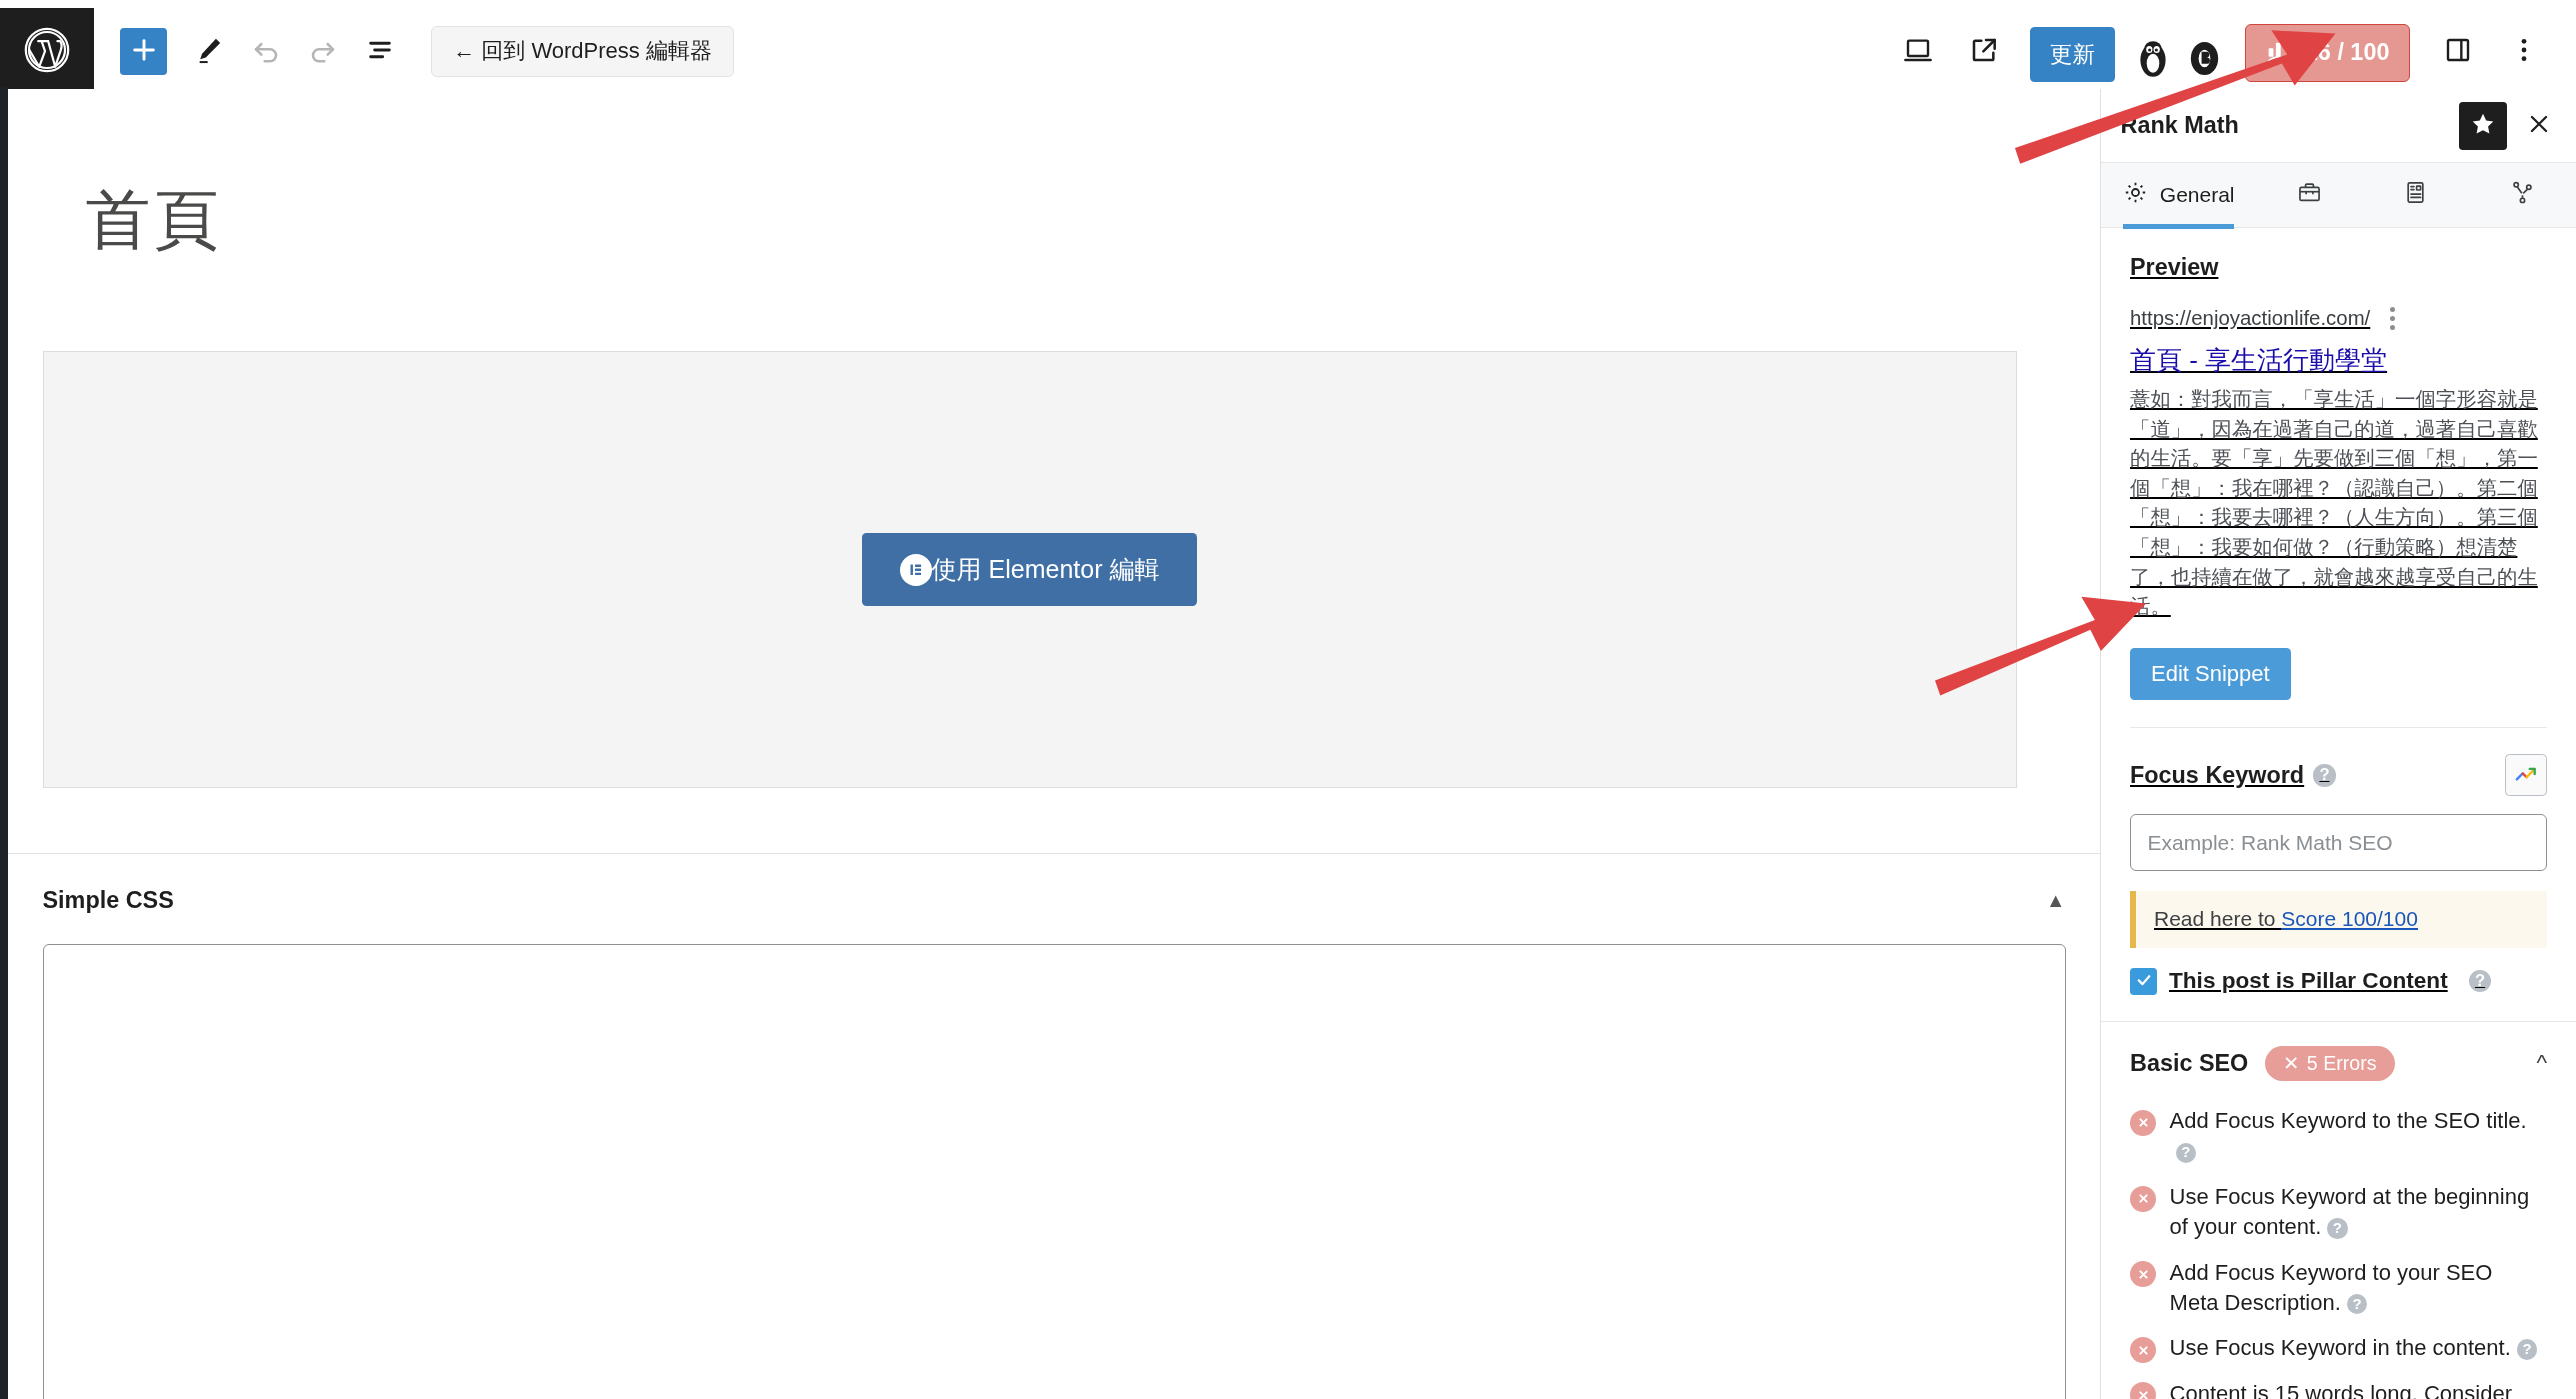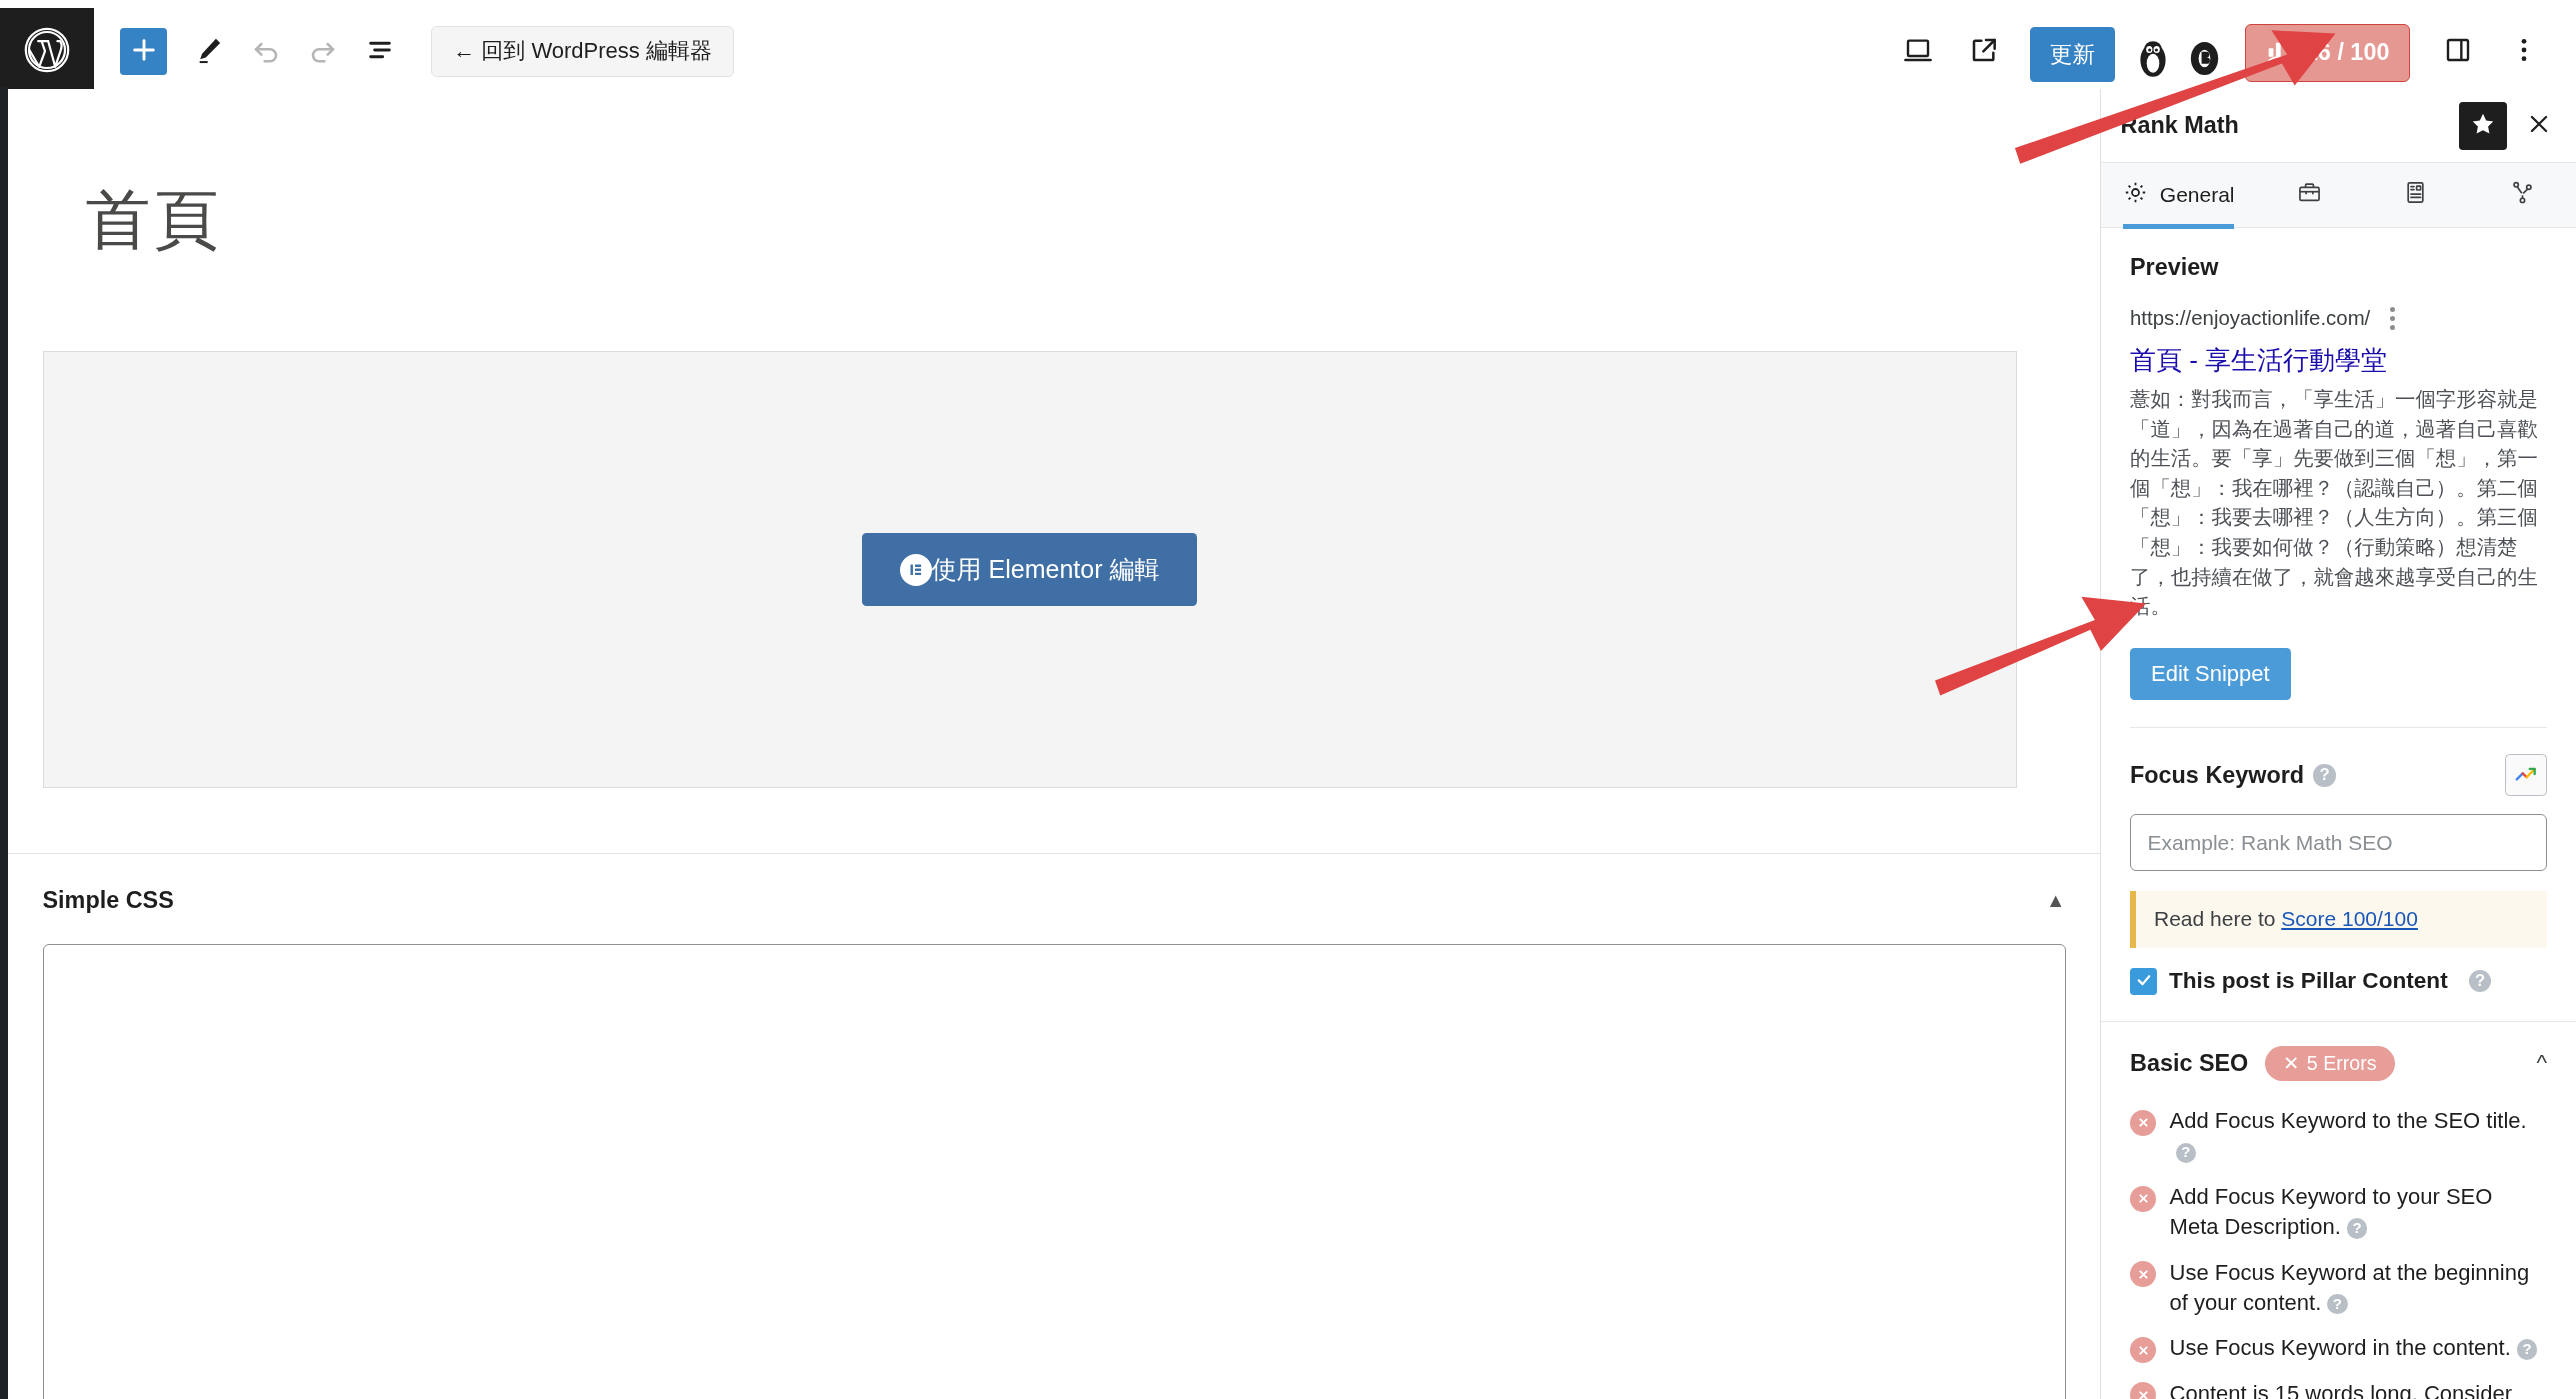--- a/index.html
+++ b/index.html
@@ -179,7 +179,7 @@
   .rm-tab.general { flex: 1.45 1 0; }
 
   .rm-body { padding: 0; }
-  .rm-section { padding: 26px 29px 0 29px; }
+  .rm-section { padding: 26px 29px 0 29px; text-decoration: underline; }
   .rm-section-title { font-size: 23.4px; font-weight: bold; color: #1e1e1e; margin-bottom: 22.6px; }
 
   .snippet-url-row { display: flex; align-items: center; gap: 16.6px; }

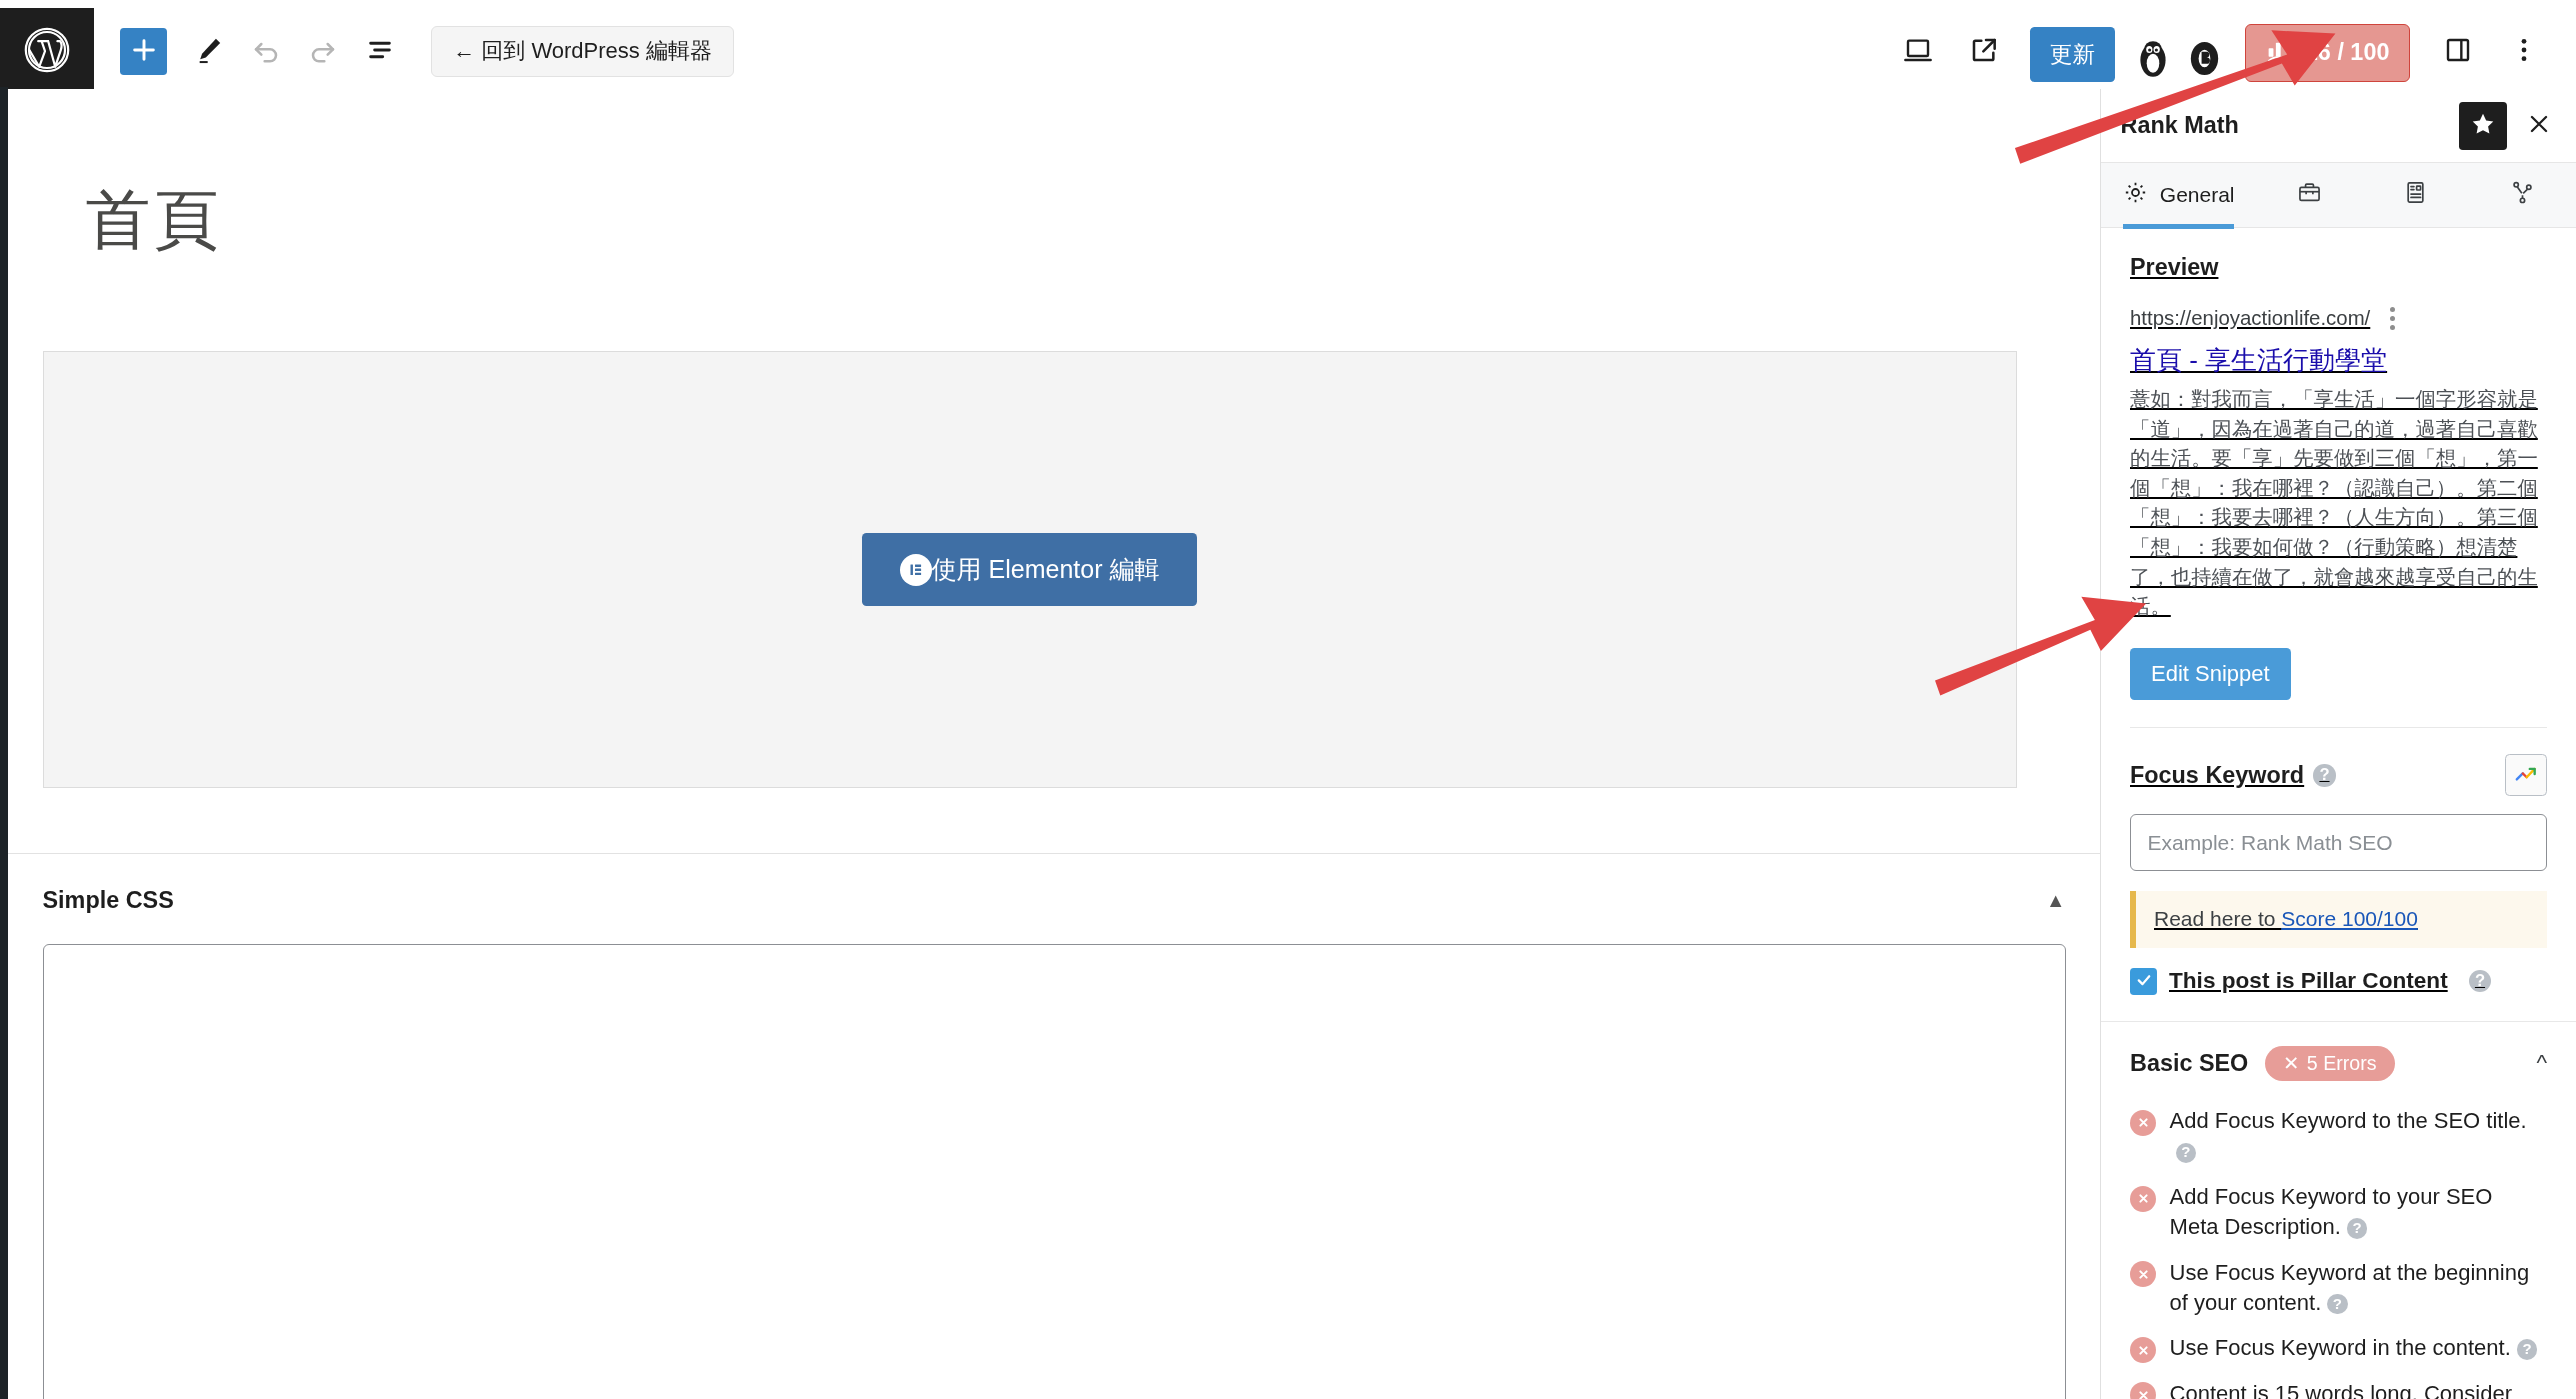--- a/index.html
+++ b/index.html
@@ -601,7 +601,7 @@
                 <path d="M7 7 L17 17 M17 7 L7 17"></path>
               </svg>
           </span>
-          <span class="issue-text"><span>Add Focus Keyword to your SEO Meta Description.</span><span class="help-dot sm">?</span></span>
+          <span class="issue-text"><span>Use Focus Keyword at the beginning of your content.</span><span class="help-dot sm">?</span></span>
         </div>
 
         <div class="issue-row">
@@ -610,7 +610,7 @@
                 <path d="M7 7 L17 17 M17 7 L7 17"></path>
               </svg>
           </span>
-          <span class="issue-text"><span>Use Focus Keyword at the beginning of your content.</span><span class="help-dot sm">?</span></span>
+          <span class="issue-text"><span>Add Focus Keyword to your SEO Meta Description.</span><span class="help-dot sm">?</span></span>
         </div>
 
         <div class="issue-row">

